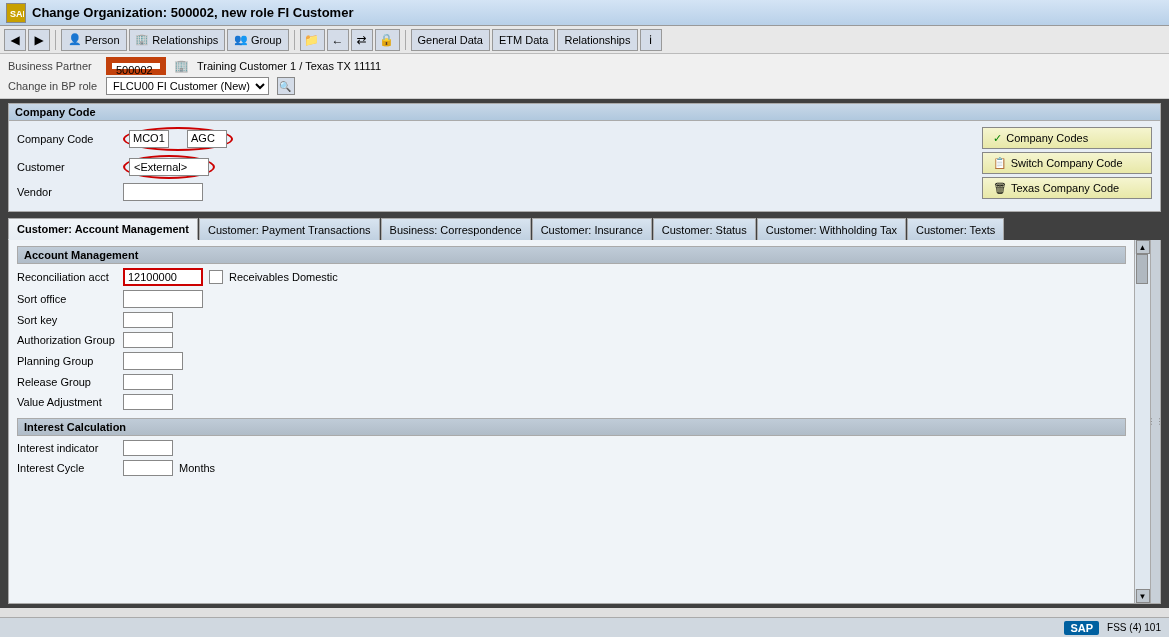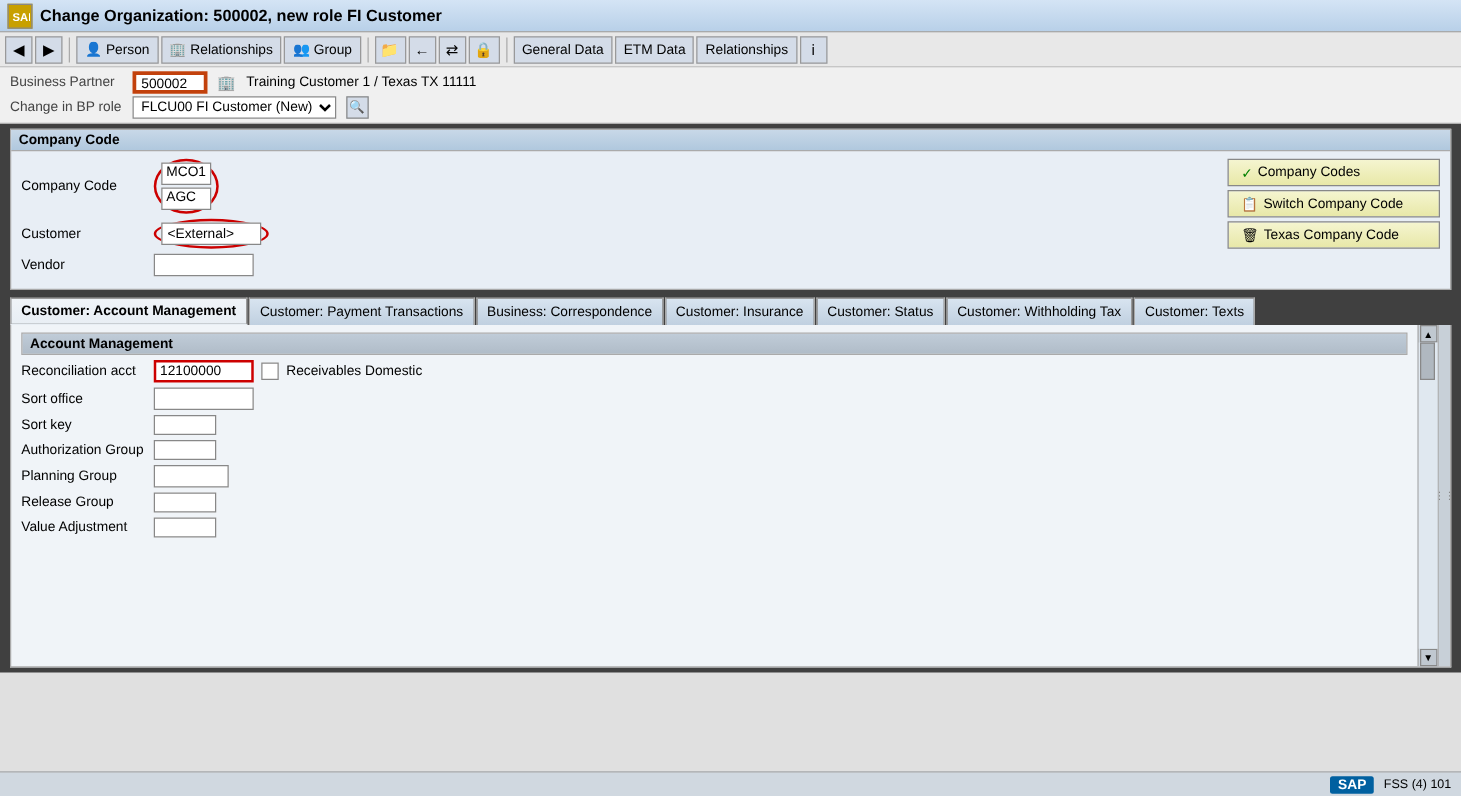--- a/index.html
+++ b/index.html
@@ -74,7 +74,7 @@
     .info-label { color: #444; min-width: 90px; }
     .info-value-box {
       background: #fff;
-      border: 3px solid #c2410c;
+      border: 6px solid #c2410c;
       padding: 1px 4px;
       min-width: 60px;
       height: 18px;

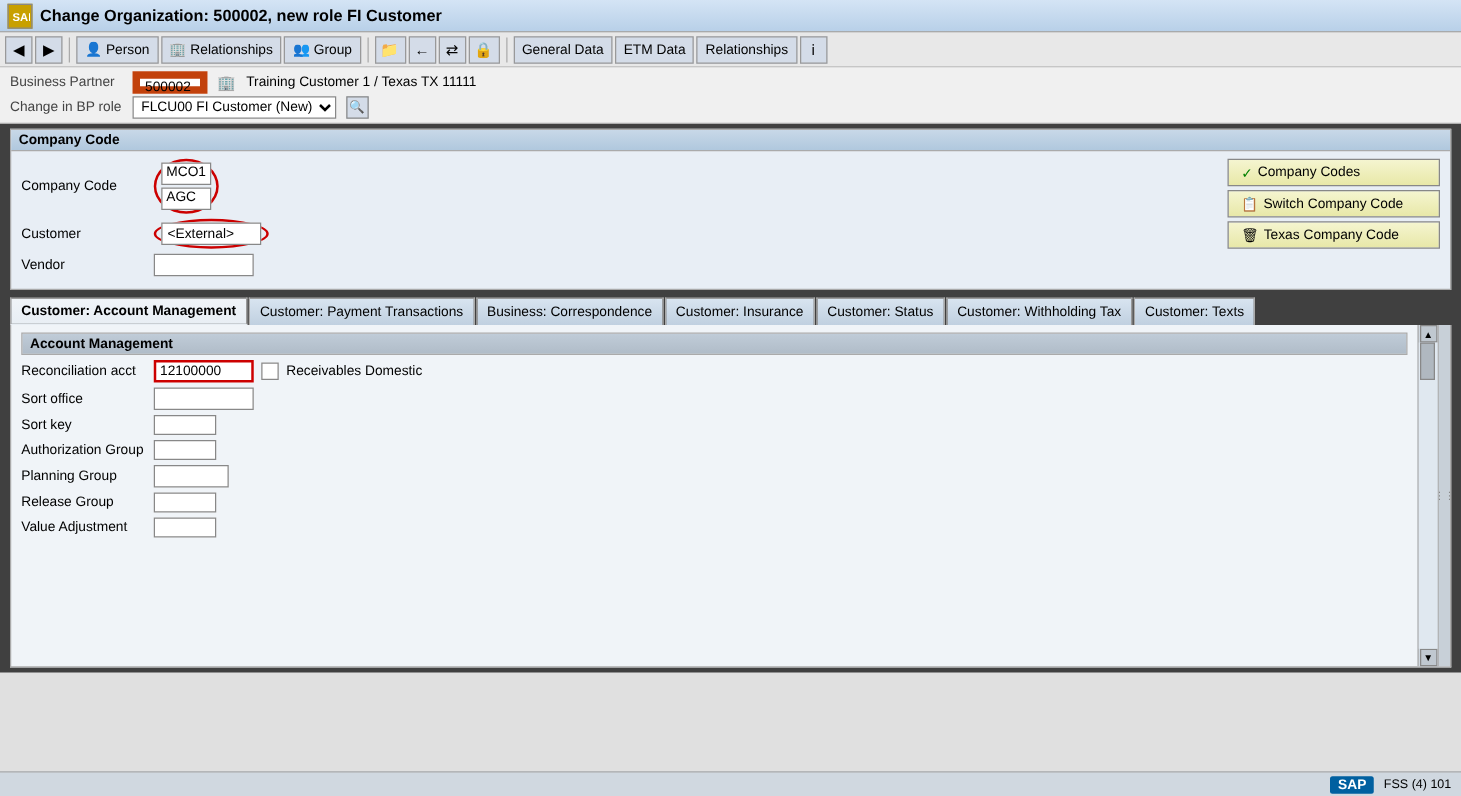--- a/index.html
+++ b/index.html
@@ -158,7 +158,7 @@
       border: 2px solid #cc0000;
       border-radius: 50%;
       padding: 1px 4px;
-      display: inline-flex; align-items: center; gap: 2px; flex-direction: column;
+      display: inline-flex; align-items: center; gap: 18px;
     }
 
     

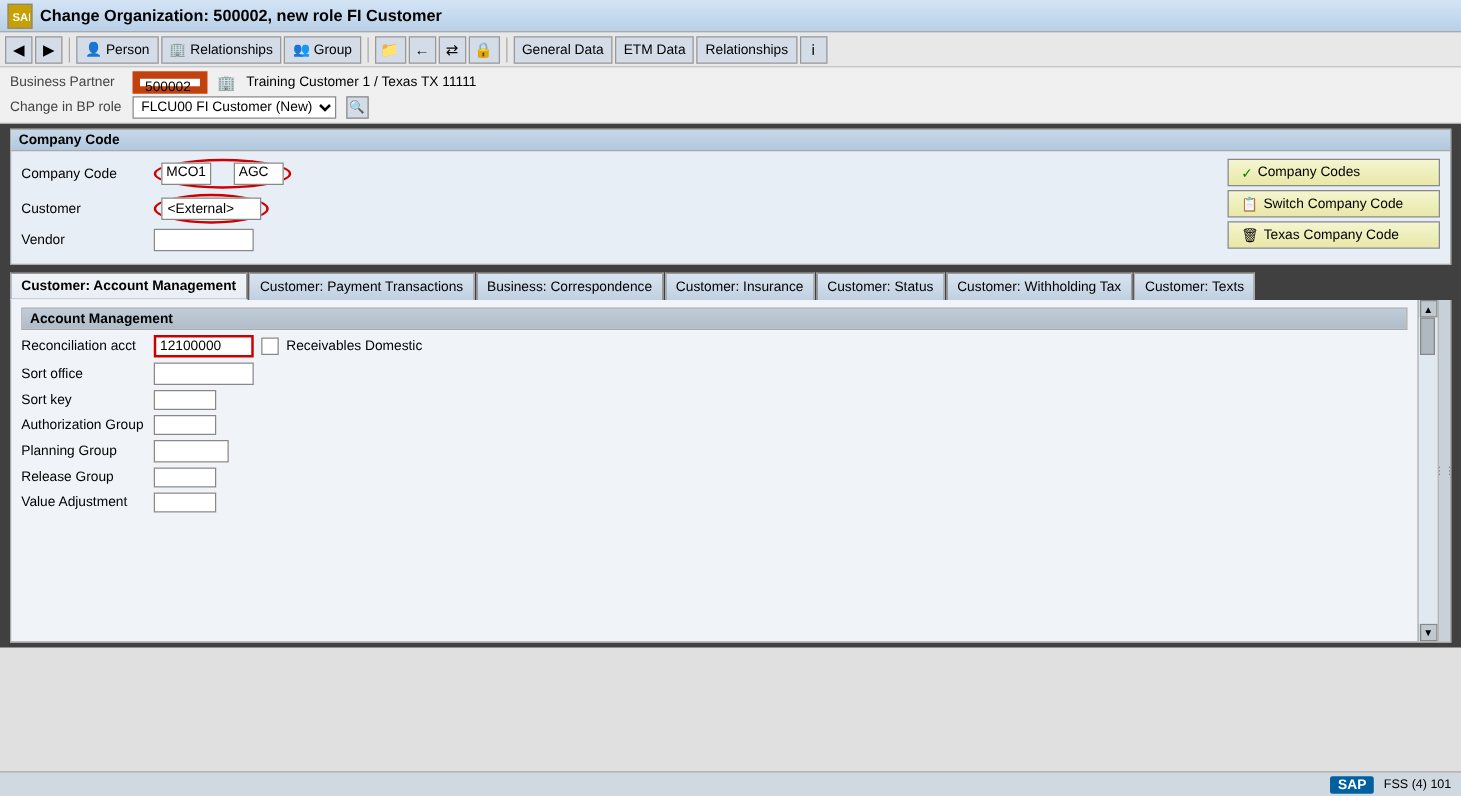--- a/index.html
+++ b/index.html
@@ -201,7 +201,7 @@
       border: 1px solid #aaa;
       border-top: none;
       display: flex;
-      height: 274px;
+      height: 364px;
     }
     .tab-main {
       flex: 1;

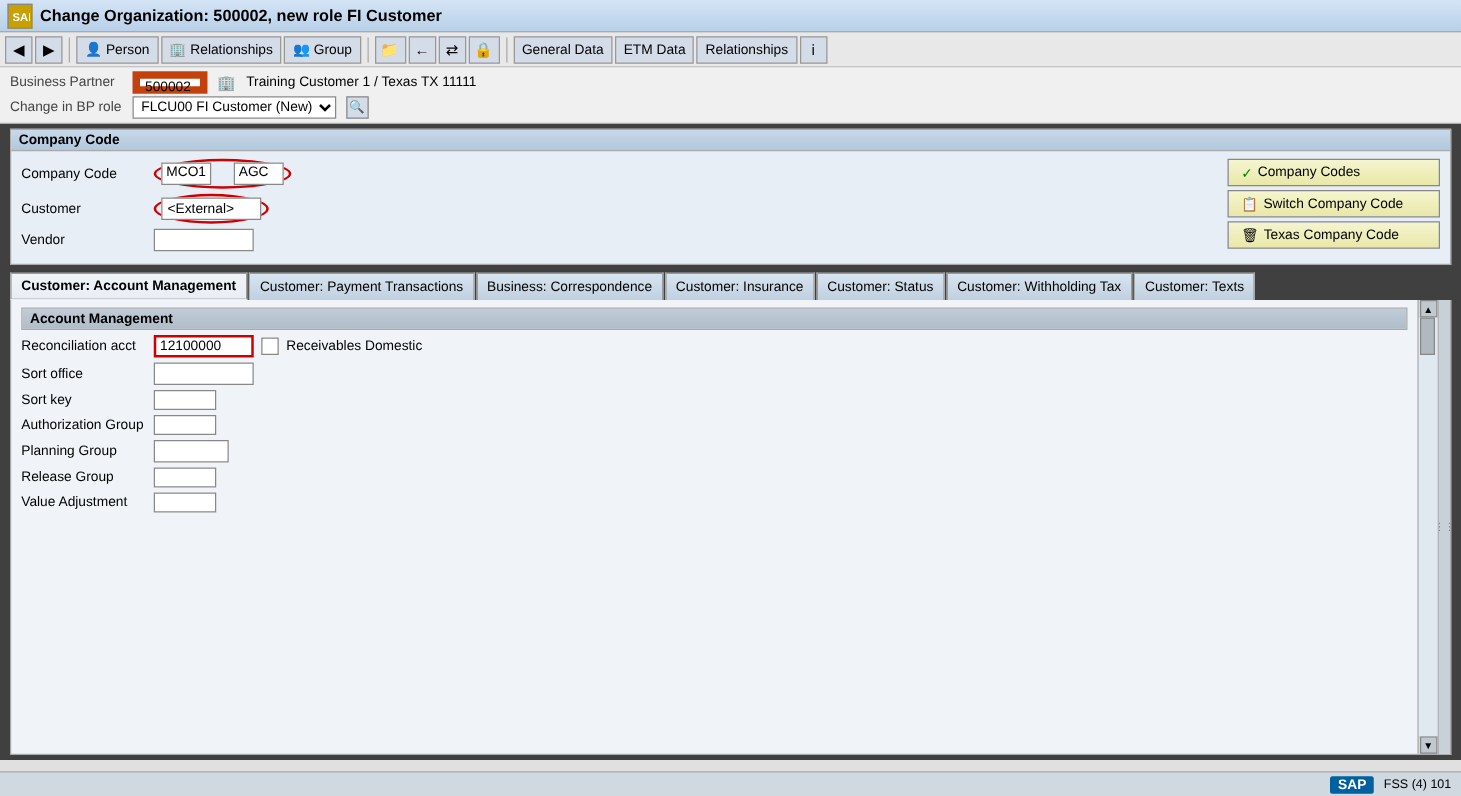--- a/index.html
+++ b/index.html
@@ -473,6 +473,20 @@
         </div>
       </div>
 
+      <div class="sub-section">
+        <div class="sub-section-header">Interest Calculation</div>
+
+        <div class="form-row">
+          <span class="form-label">Interest indicator</span>
+          <div class="form-input small-input"></div>
+        </div>
+
+        <div class="form-row">
+          <span class="form-label">Interest Cycle</span>
+          <div class="form-input small-input"></div>
+          <span>Months</span>
+        </div>
+      </div>
     </div>
 
     <div class="tab-scrollbar">

